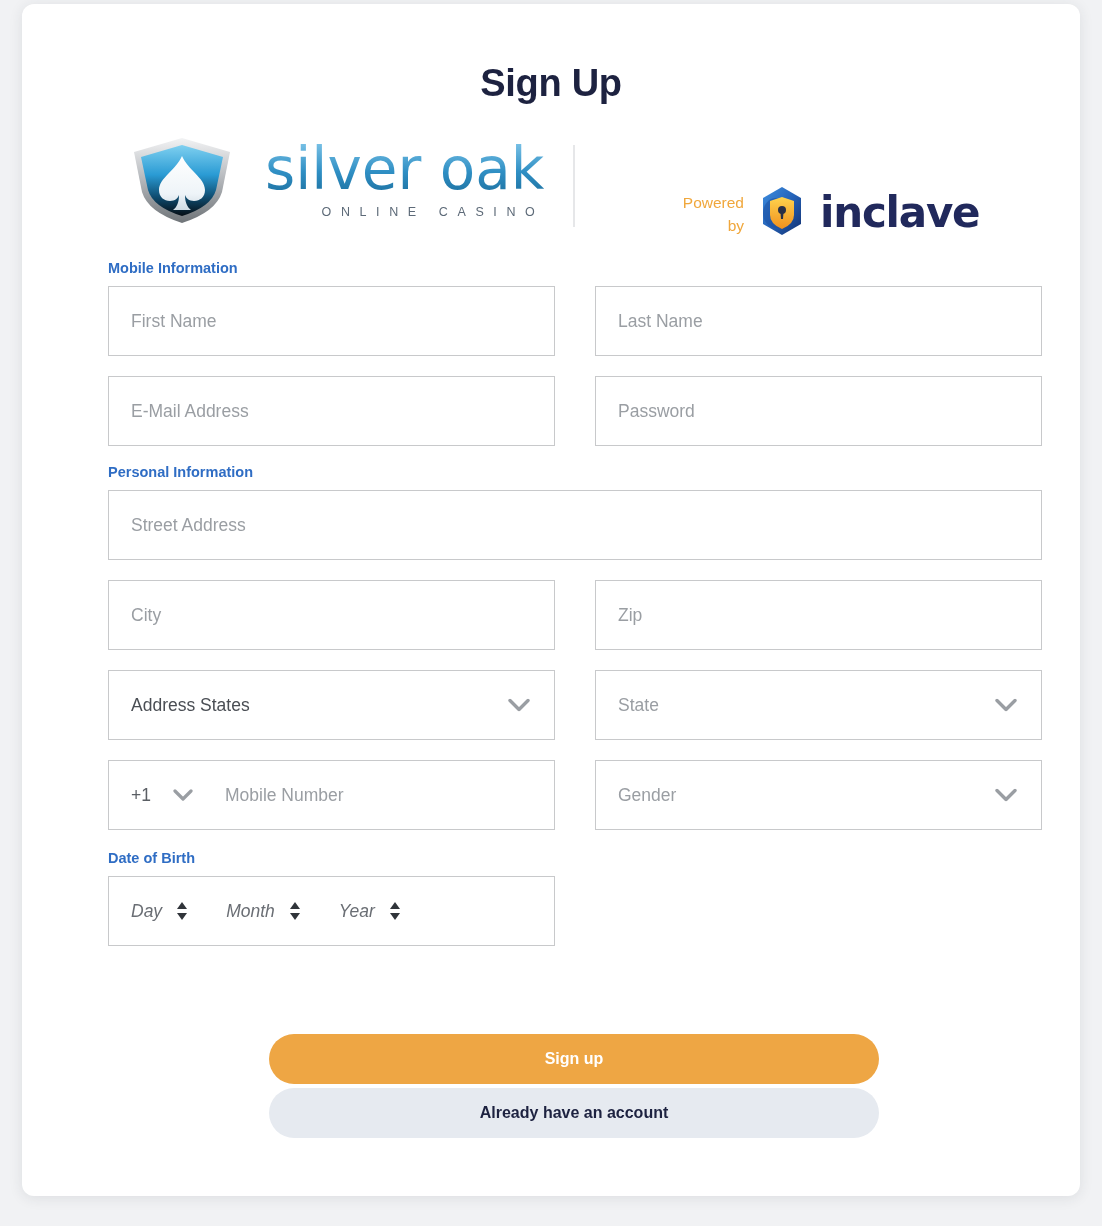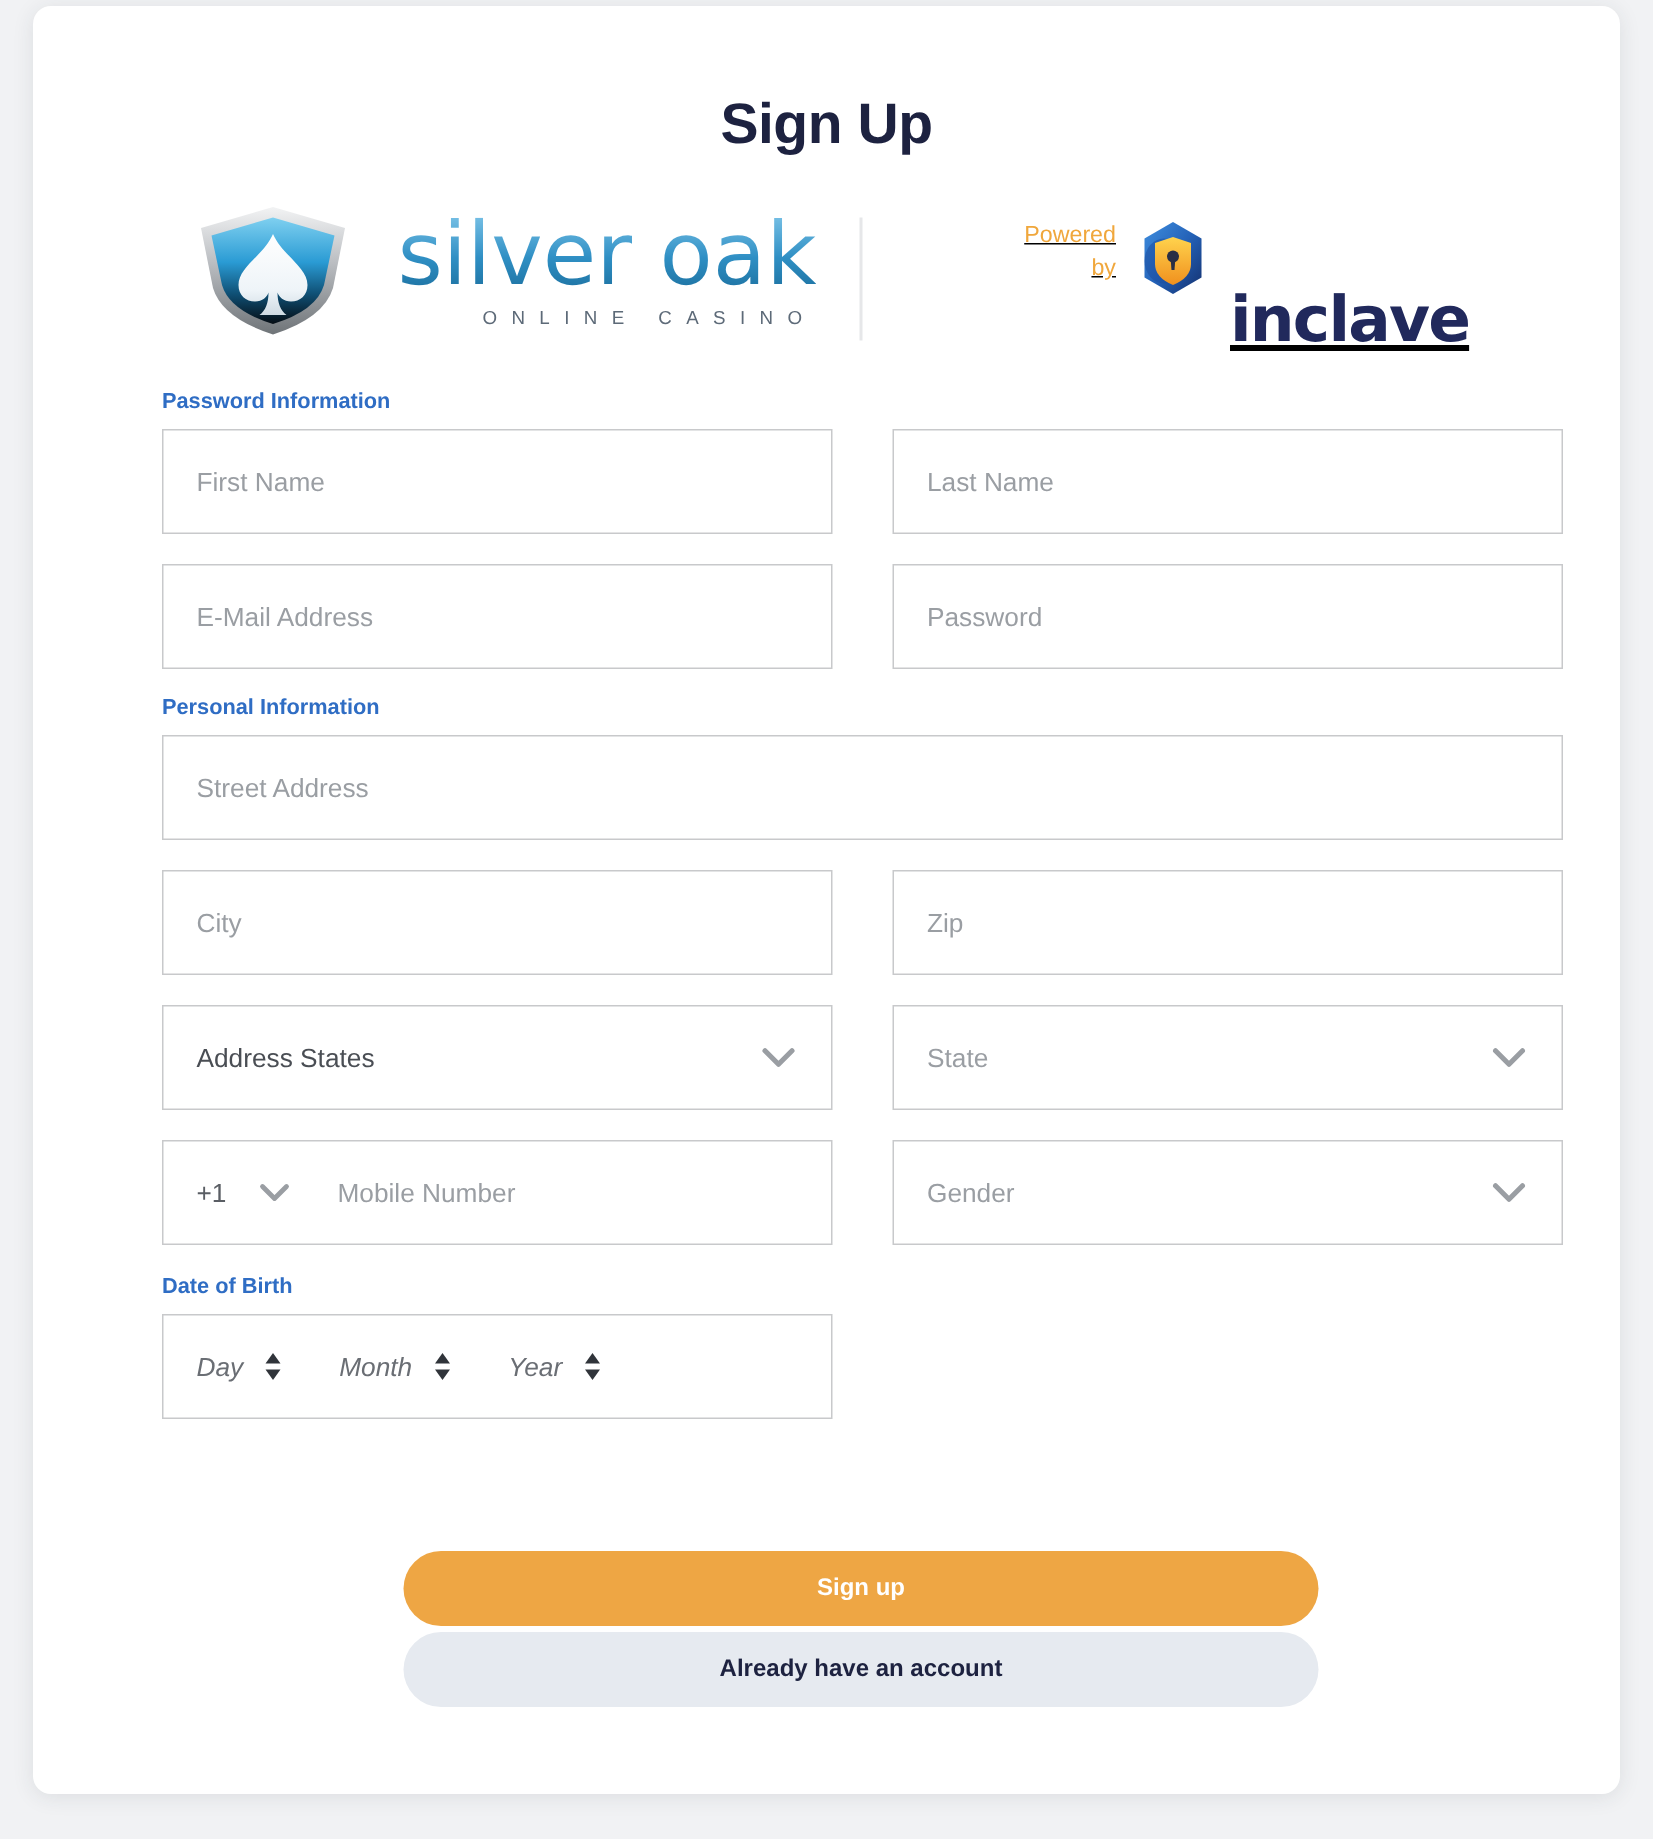--- a/index.html
+++ b/index.html
@@ -59,7 +59,7 @@
 
   .brand-right {
     position: absolute; left: 650px; top: 14px;
-    display: flex; align-items: flex-start; gap: 12px; text-decoration: underline;
+    display: flex; align-items: flex-end; gap: 12px;
   }
   .powered {
     text-align: right; color: #f0a73c; font-size: 15.5px; line-height: 1.45;

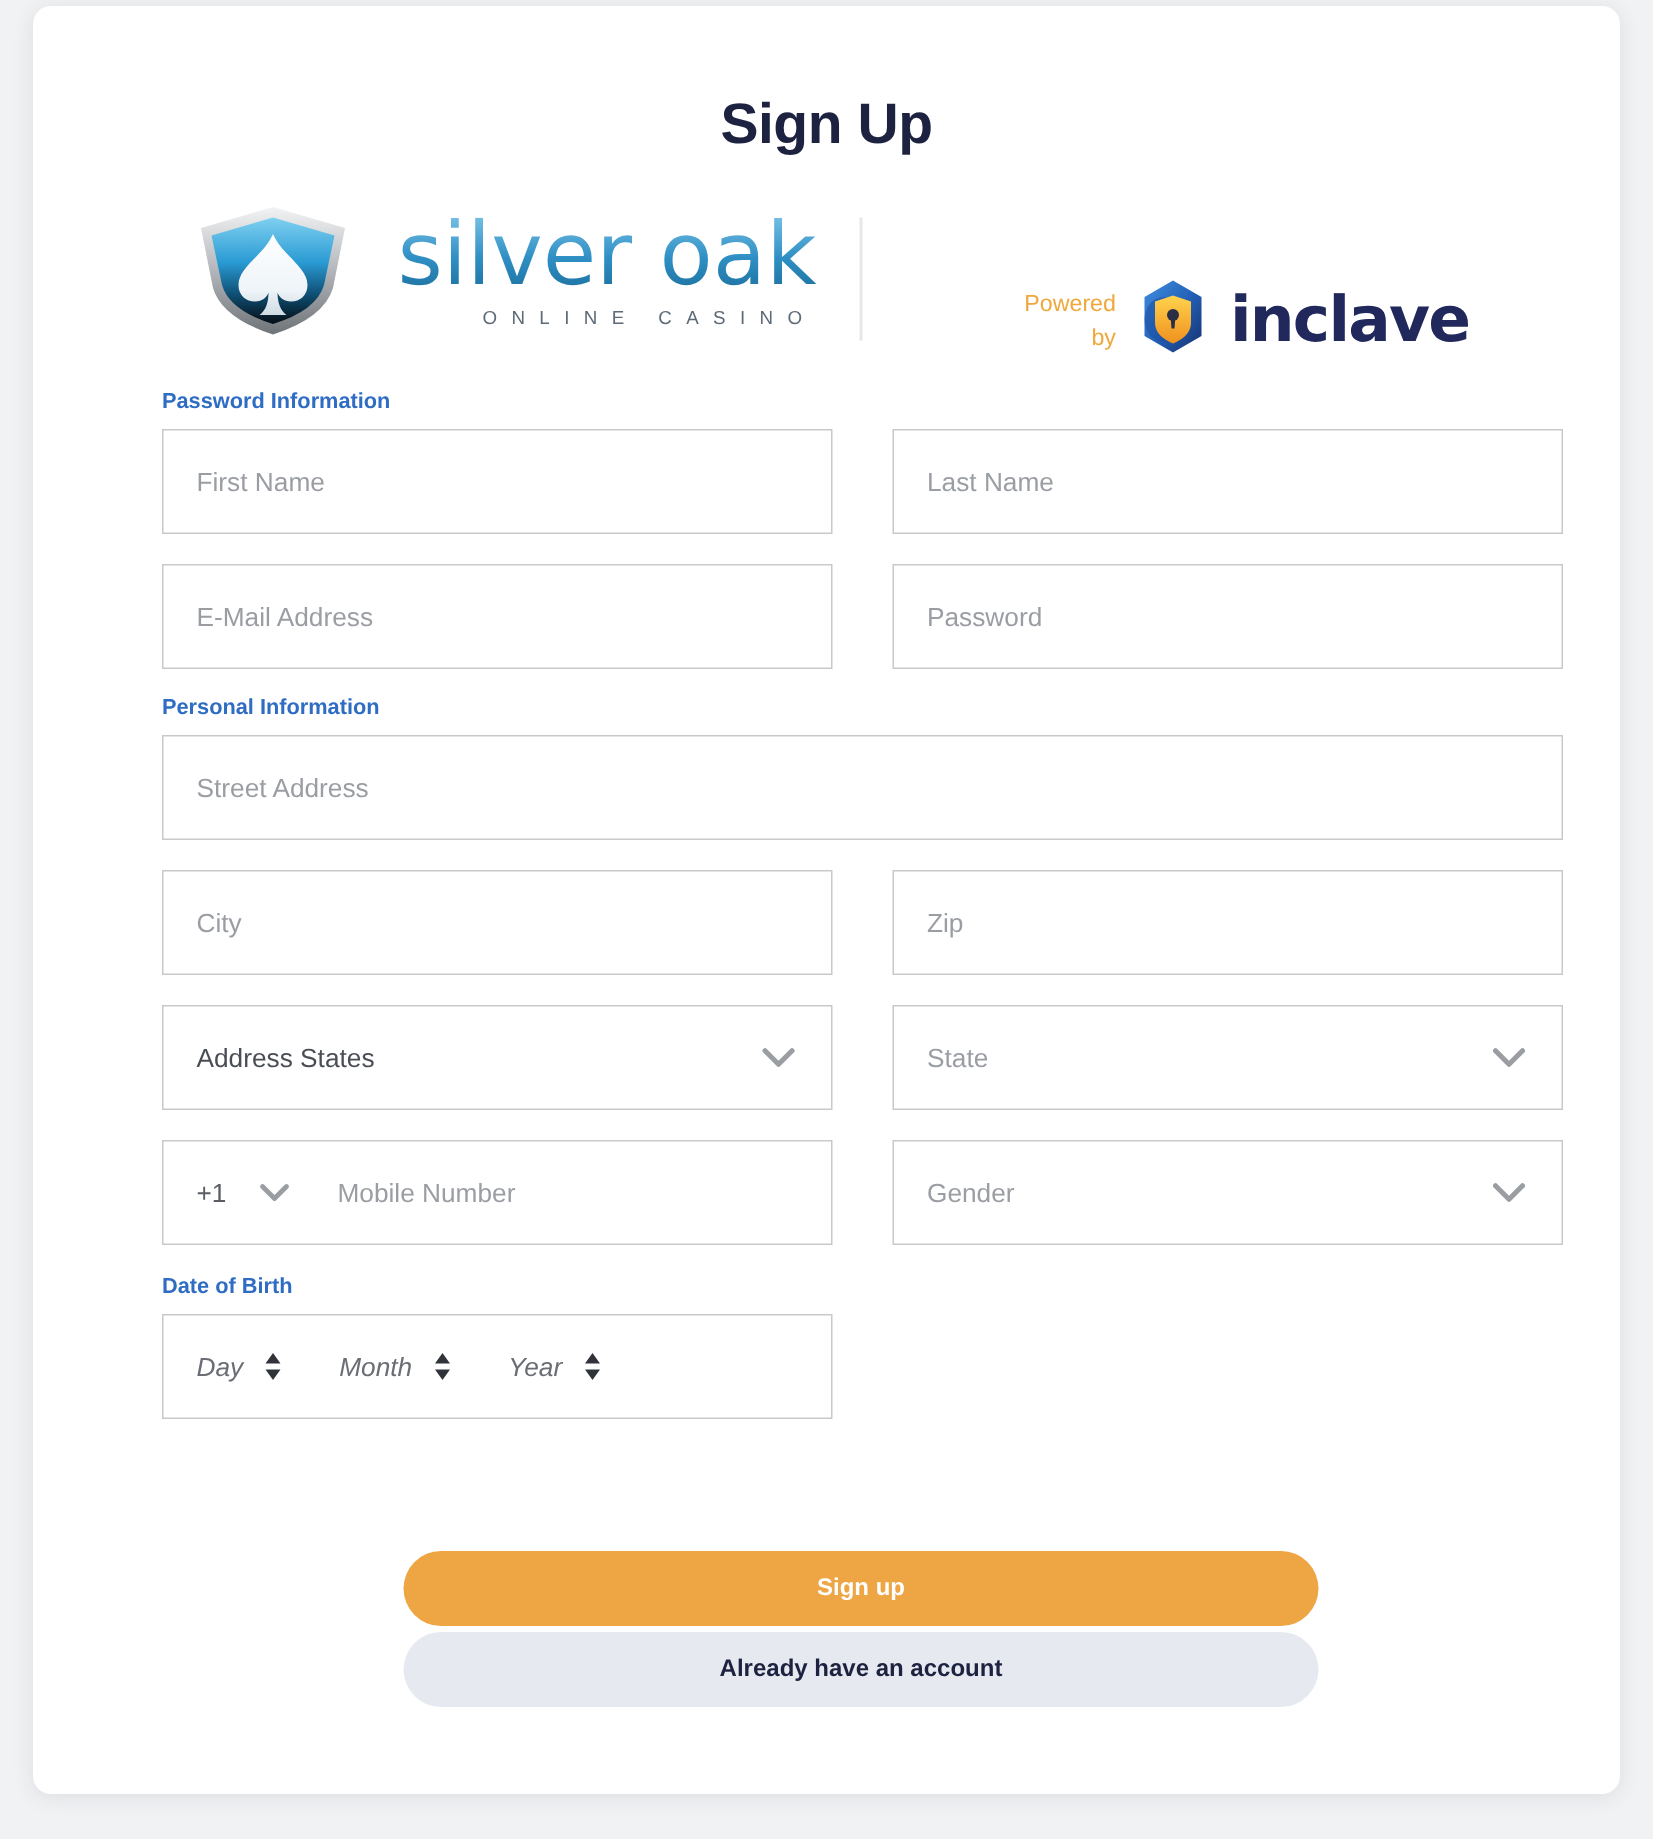--- a/index.html
+++ b/index.html
@@ -202,7 +202,7 @@
 
     <div class="form">
 
-      <div class="section-head">Password Information</div>
+      <div class="section-head">Mobile Information</div>
 
       <div class="row">
         <div class="col">

